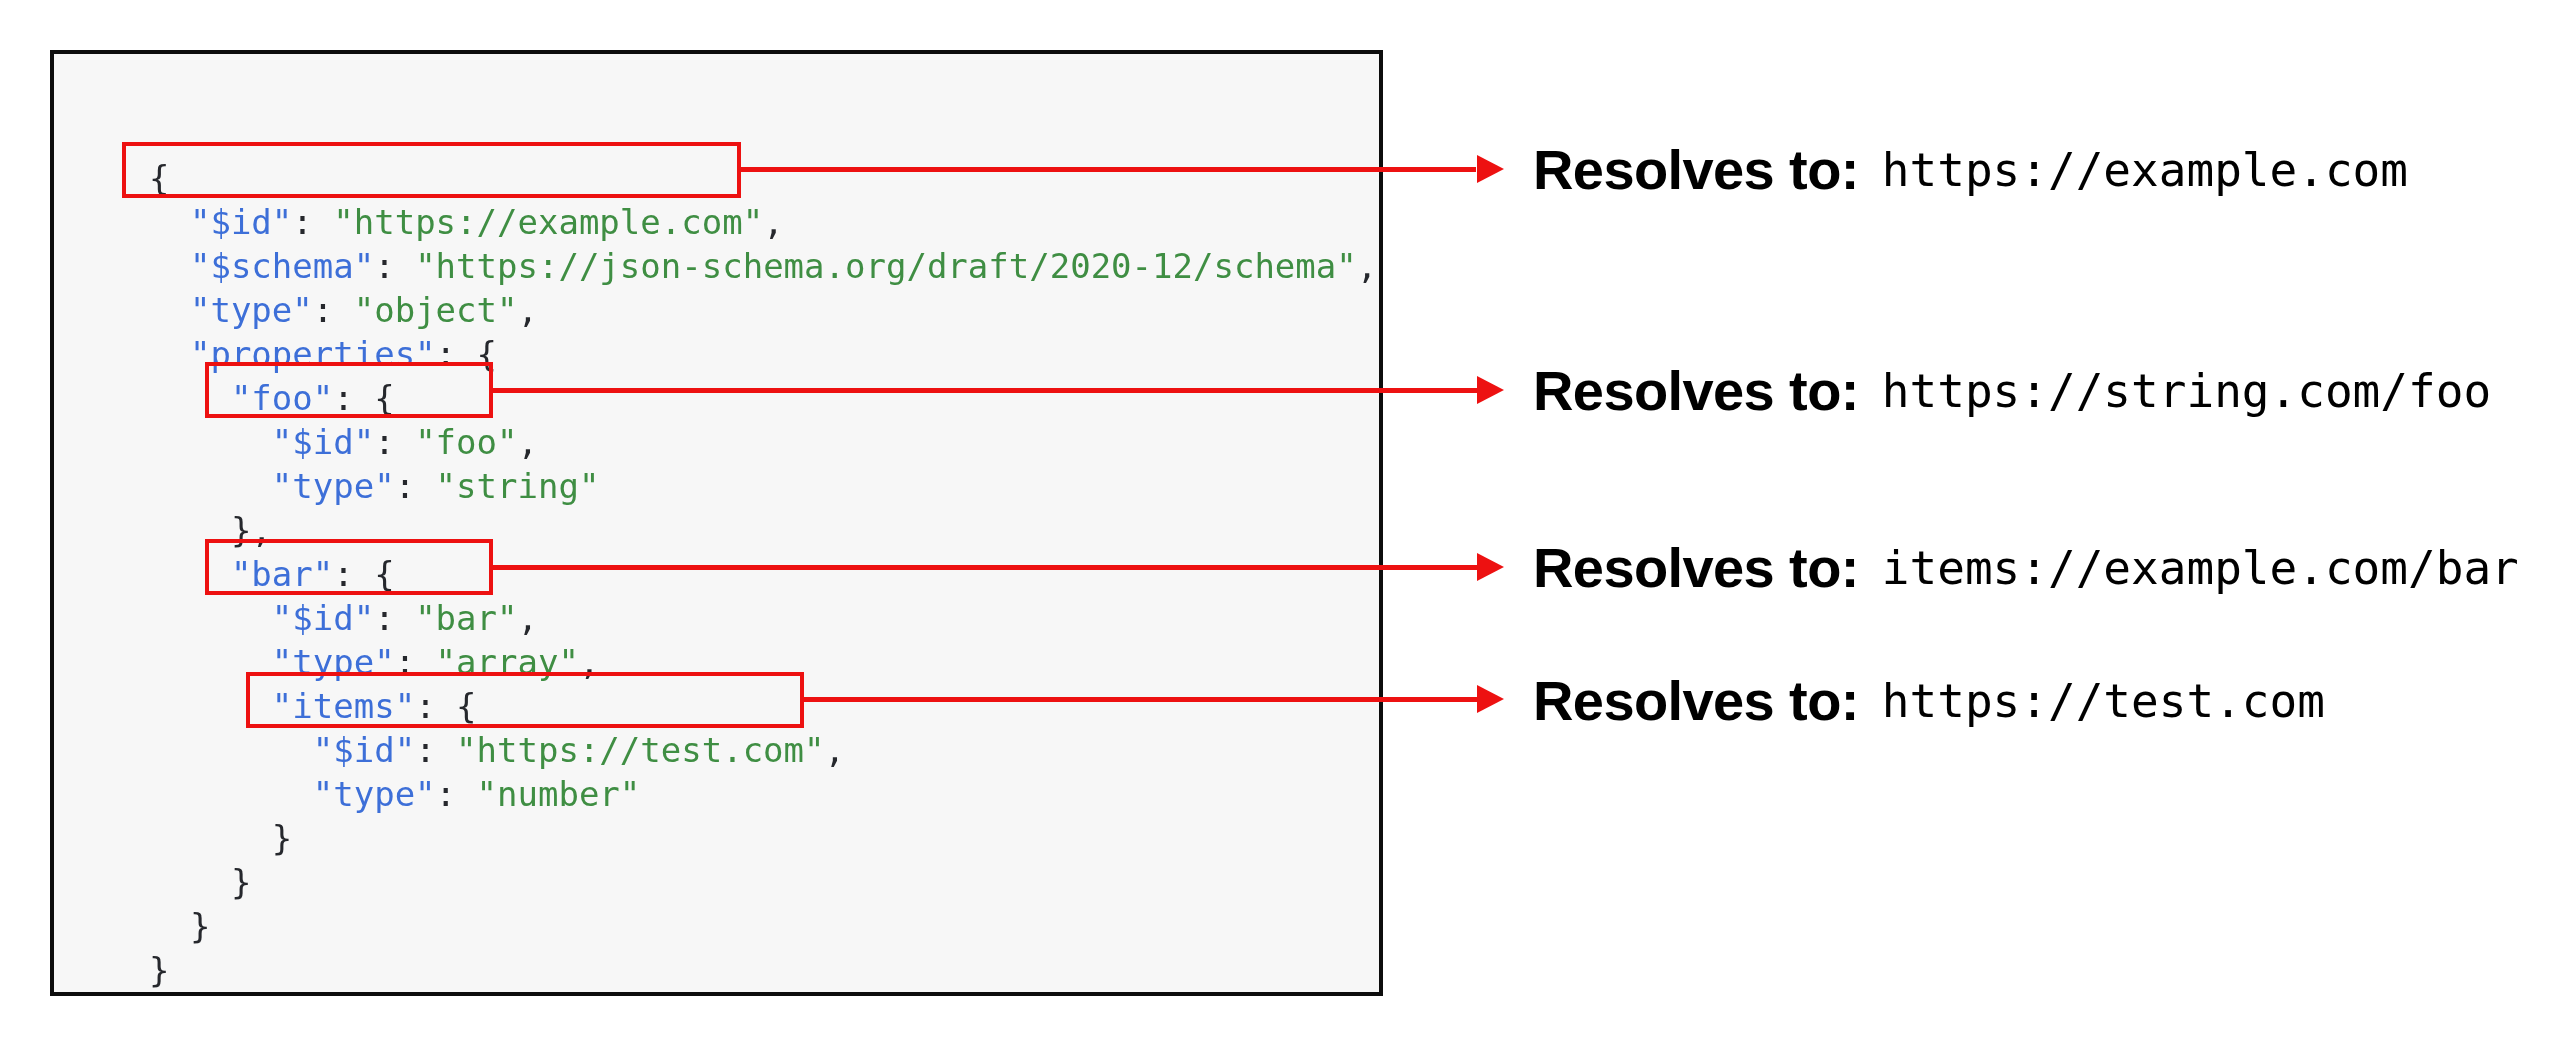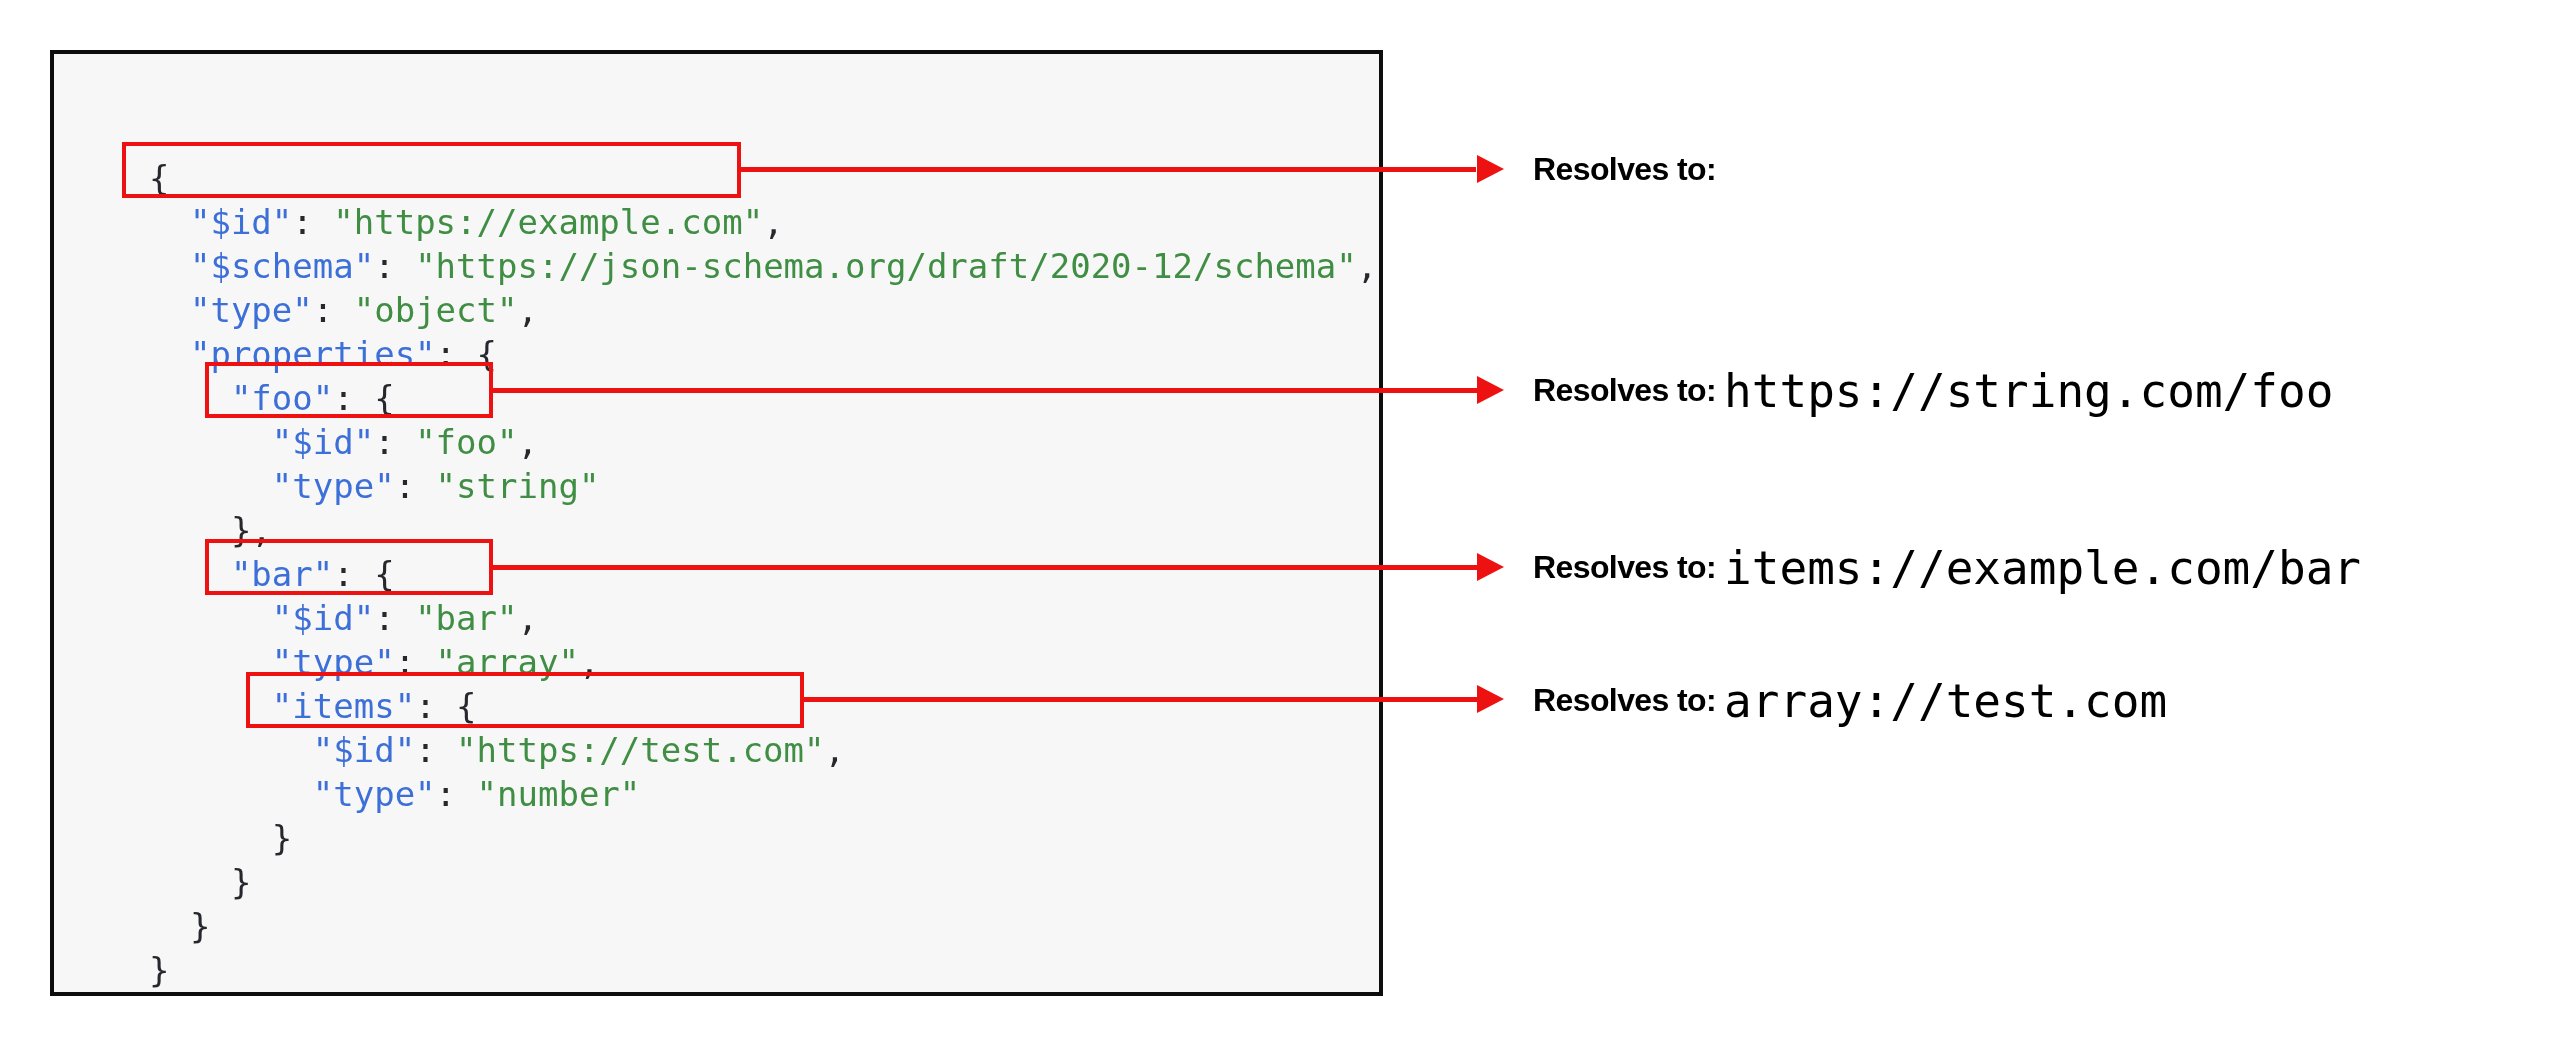--- a/index.html
+++ b/index.html
@@ -57,8 +57,8 @@
   .an-3{top:538px;}
   .an-4{top:671px;}
   .ann-label{
-    font-family:"Liberation Sans",sans-serif;font-weight:bold;font-size:32px;
-    margin-right:8px;letter-spacing:-0.6px;
+    font-family:"Liberation Sans",sans-serif;font-weight:bold;font-size:56px;
+    margin-right:23px;letter-spacing:-0.6px;
   }
   .ann-url{
     font-family:"DejaVu Sans Mono","Liberation Mono",monospace;font-size:46px;

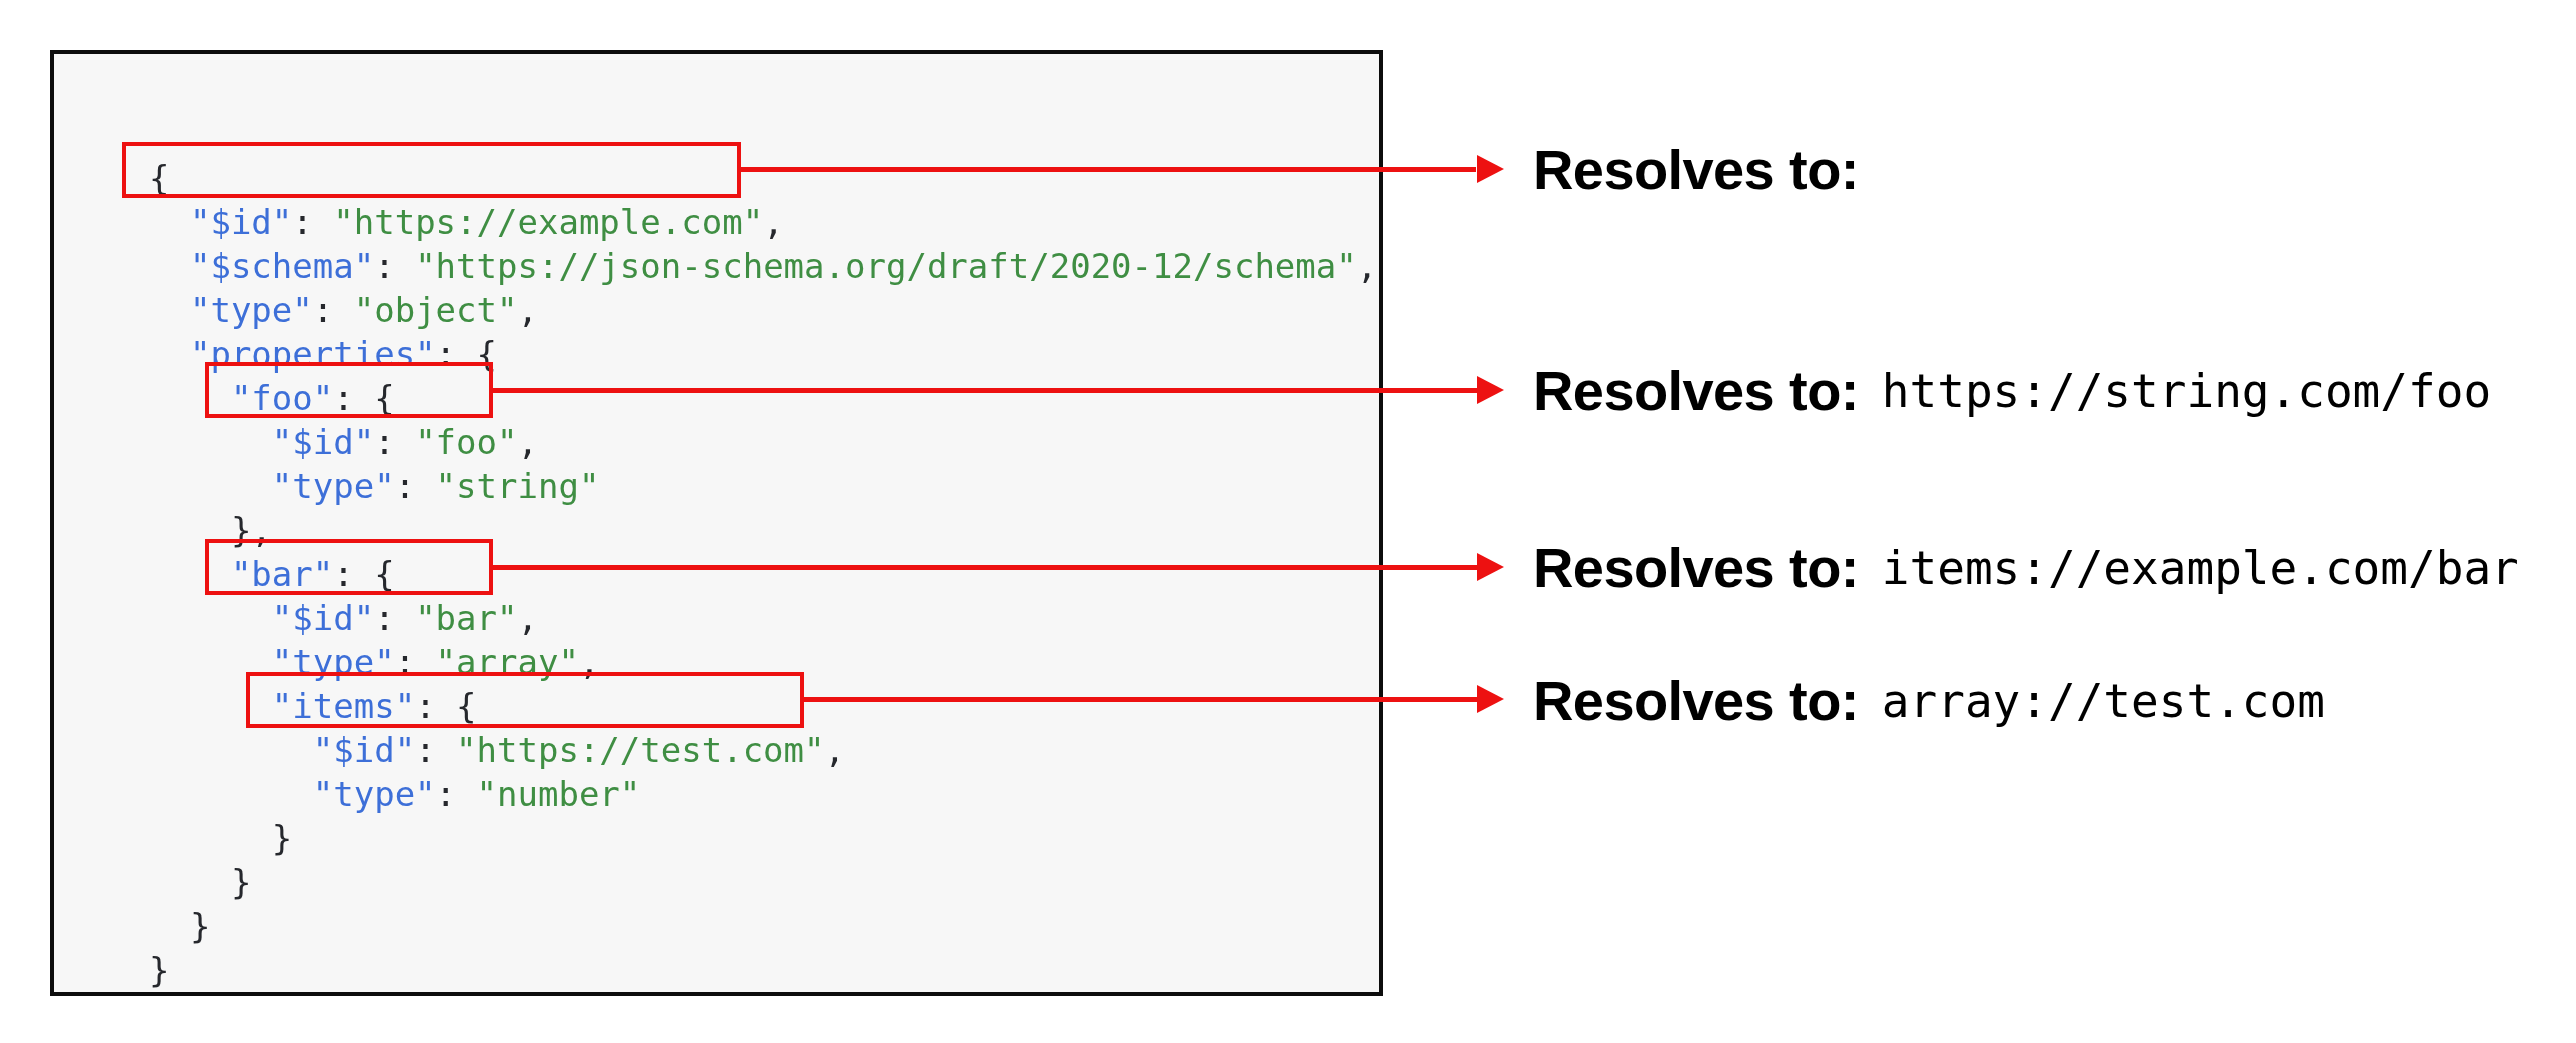--- a/index.html
+++ b/index.html
@@ -108,6 +108,7 @@
 
   <div class="annotation an-1">
     <span class="ann-label">Resolves to:</span>
+    <span class="ann-url">https://example.com</span>
   </div>
   <div class="annotation an-2">
     <span class="ann-label">Resolves to:</span>

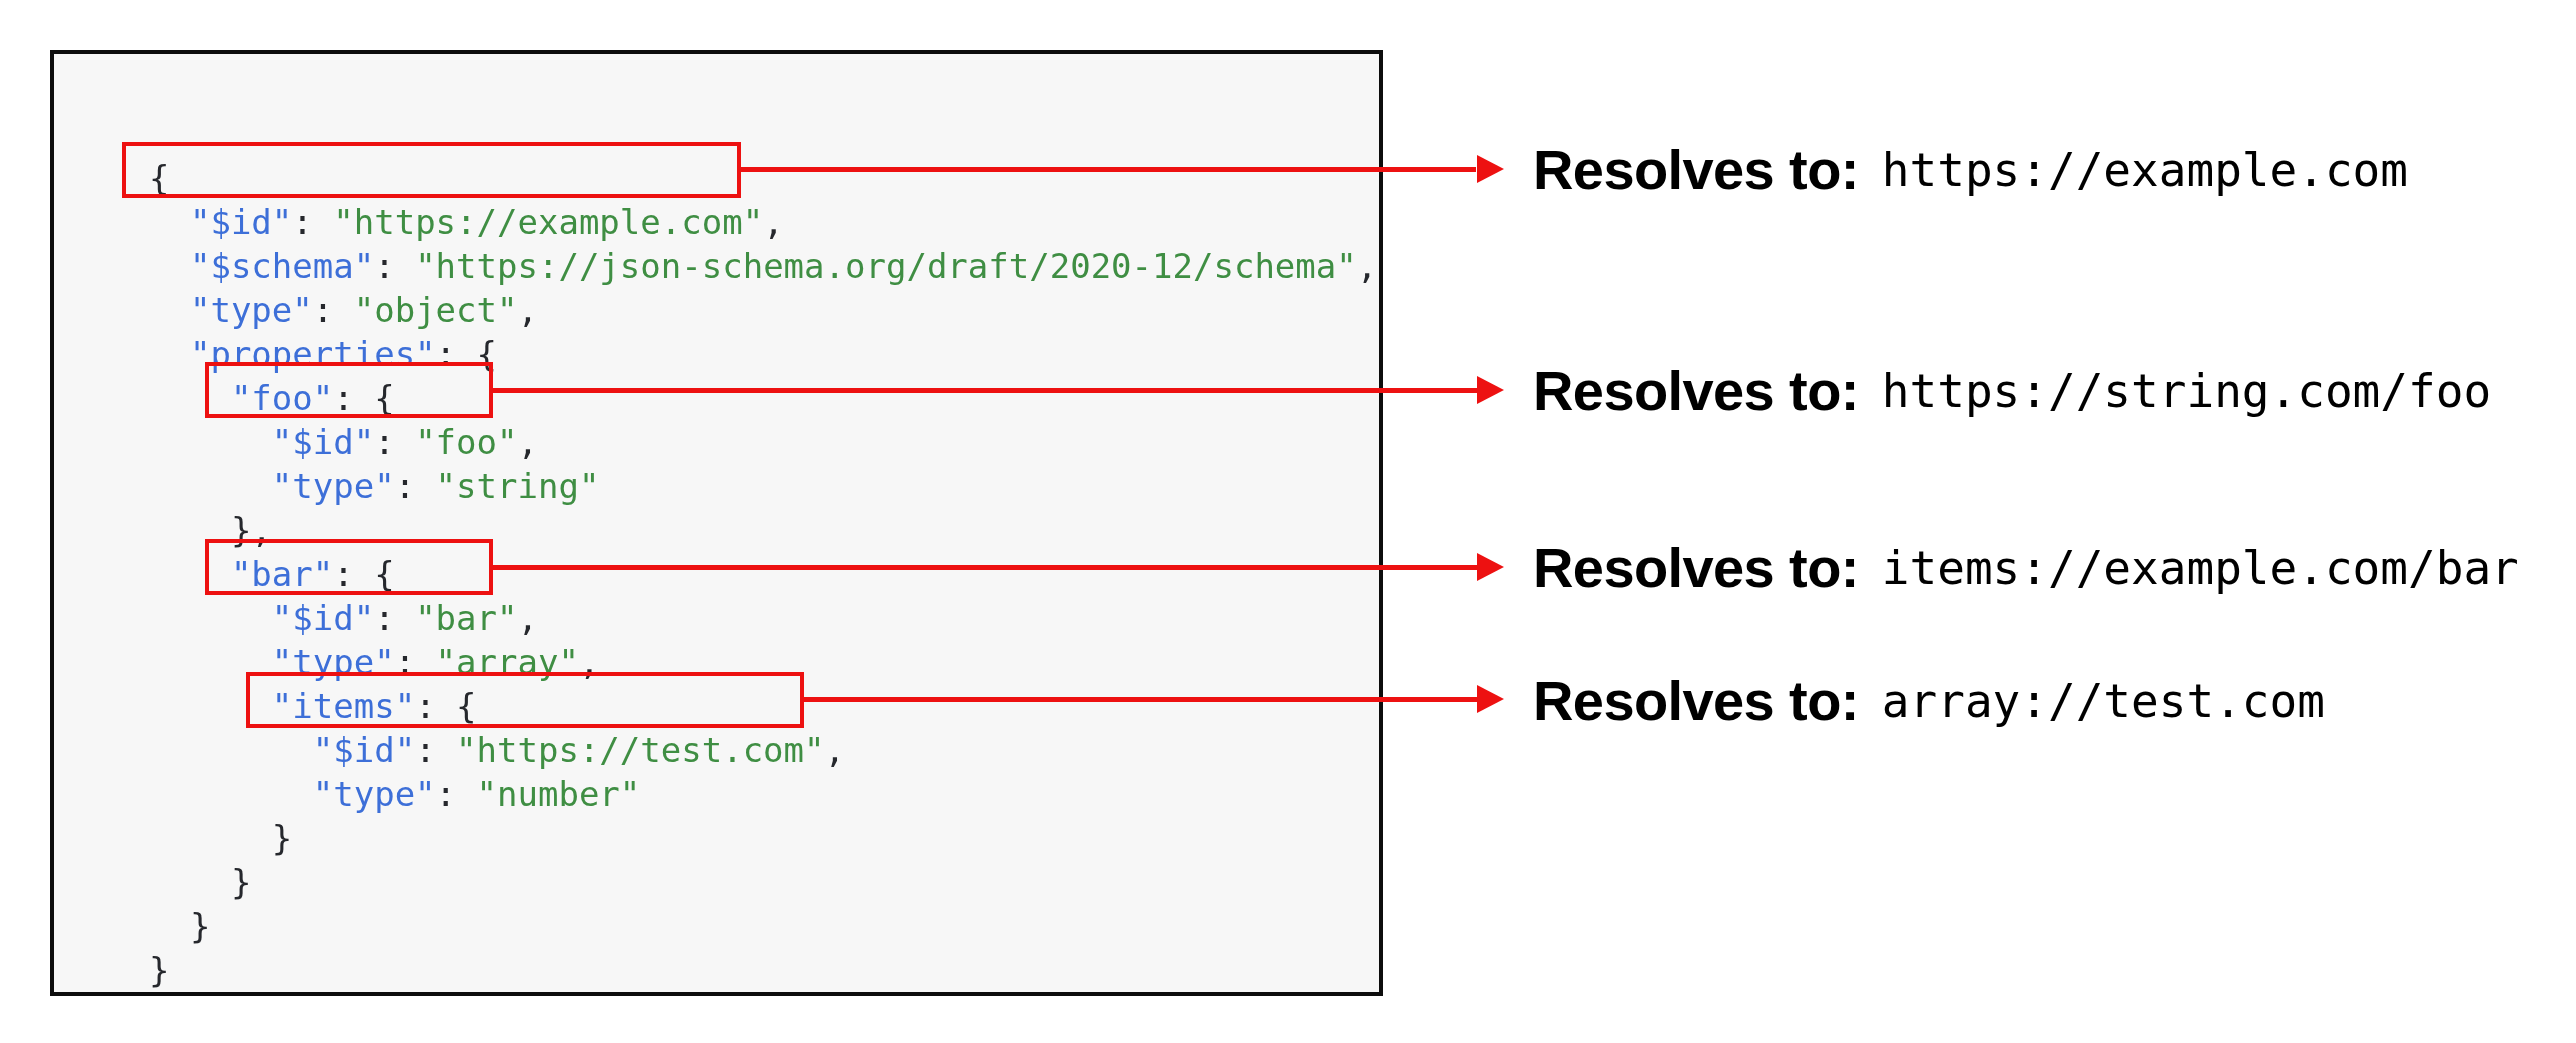--- a/index.html
+++ b/index.html
@@ -120,7 +120,7 @@
   </div>
   <div class="annotation an-4">
     <span class="ann-label">Resolves to:</span>
-    <span class="ann-url">array://test.com</span>
+    <span class="ann-url">https://test.com</span>
   </div>
 
 </div>

